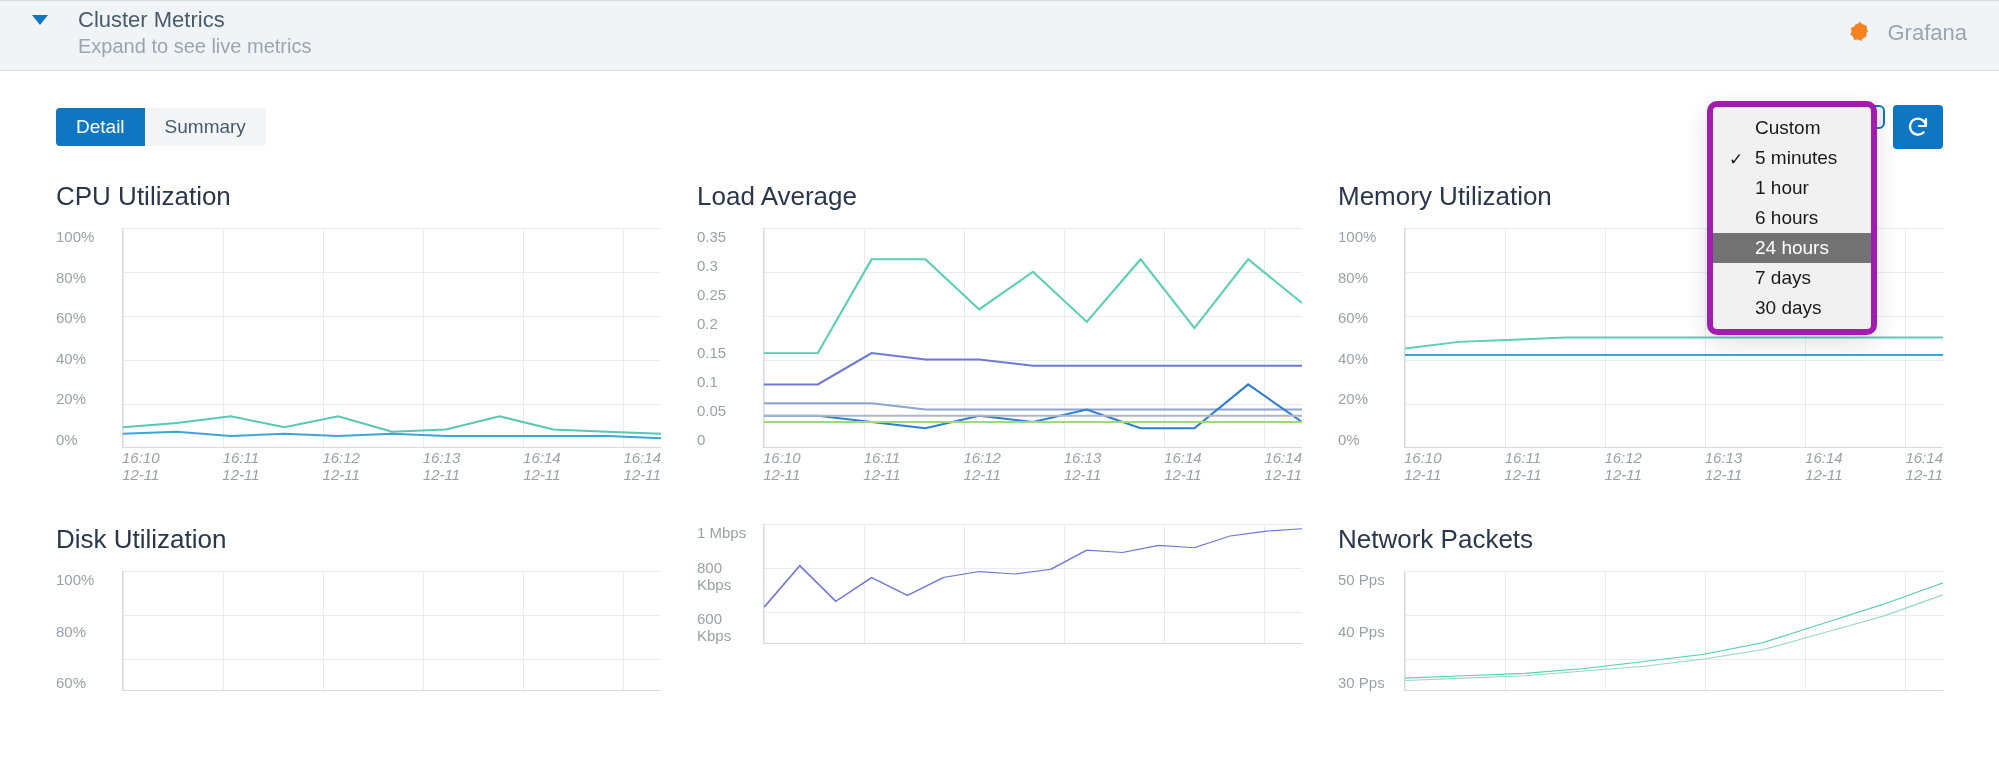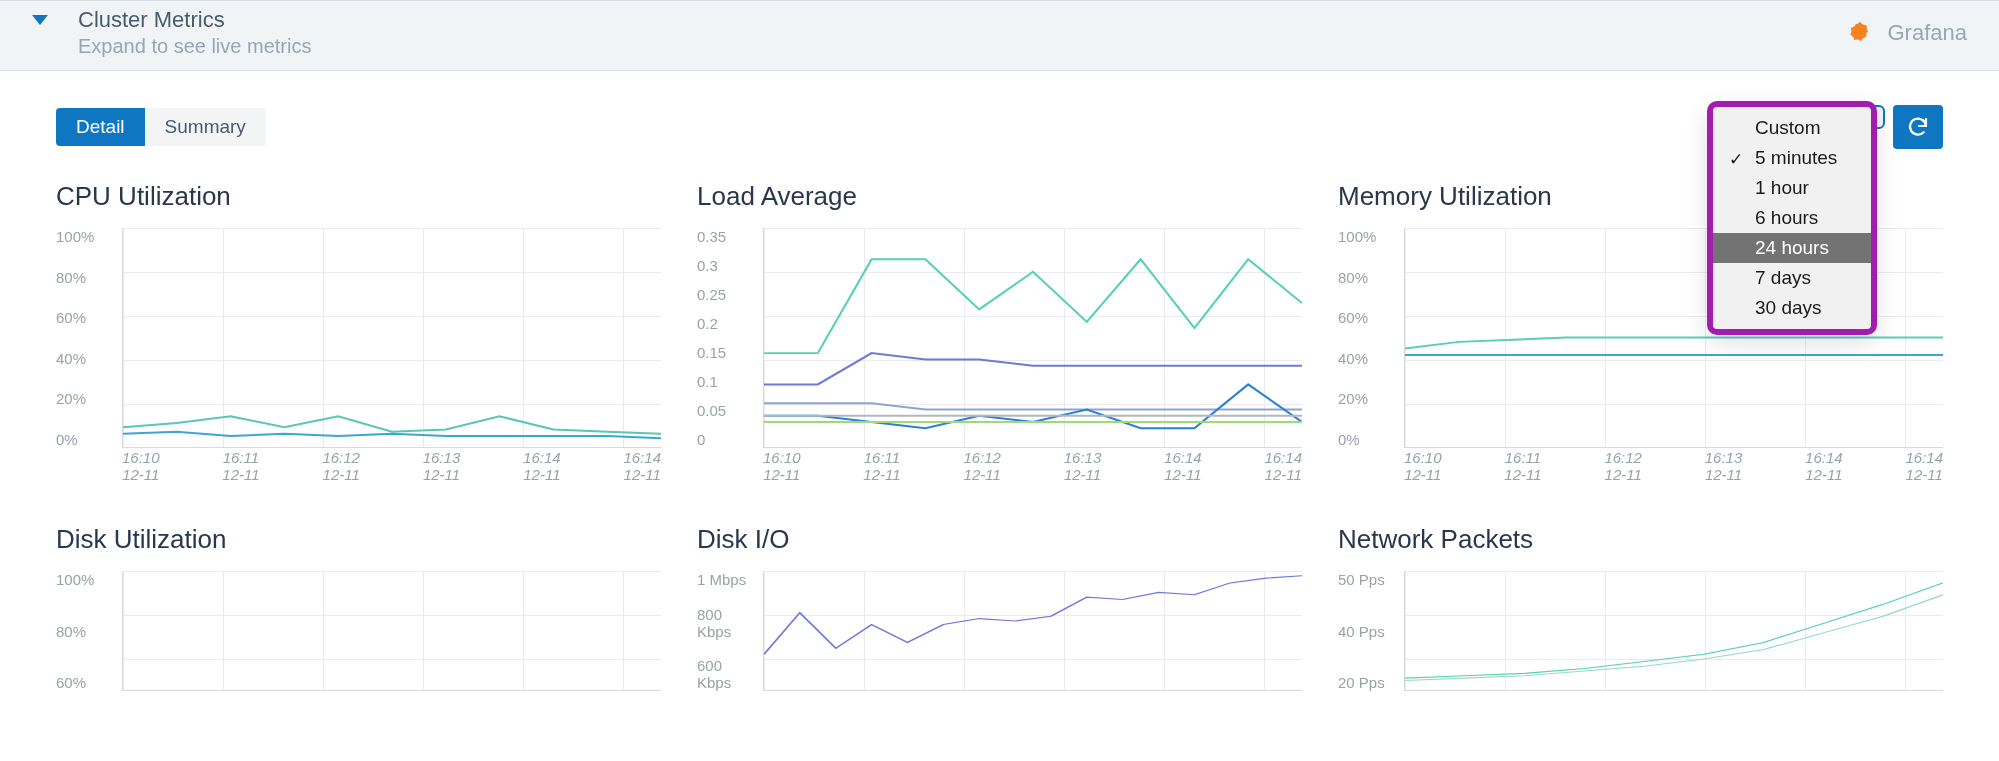--- a/index.html
+++ b/index.html
@@ -233,7 +233,6 @@
       </div>
     </div>
     <div class="row2">
-      <div class="chart-title">Disk I/O</div>
       <div class="chart-box">
         <div class="y-axis">
           <span>1 Mbps</span>

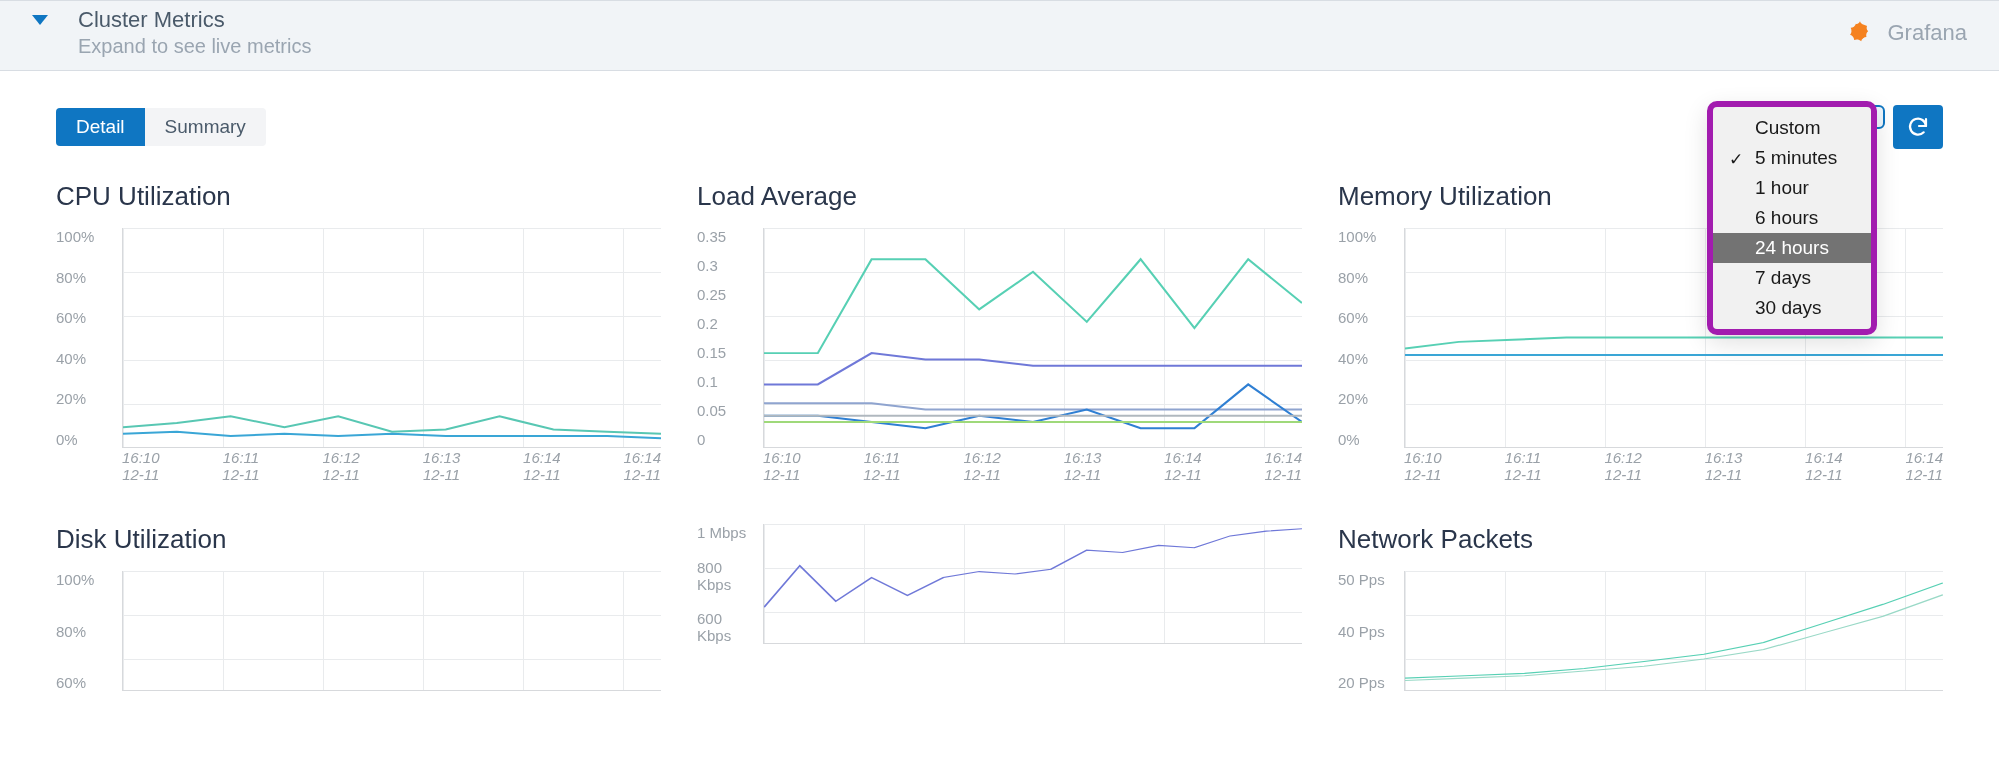--- a/index.html
+++ b/index.html
@@ -252,7 +252,7 @@
         <div class="y-axis">
           <span>50 Pps</span>
           <span>40 Pps</span>
-          <span>20 Pps</span>
+          <span>30 Pps</span>
         </div>
         <div class="plot">
           <svg viewBox="0 0 500 220" preserveAspectRatio="none">

